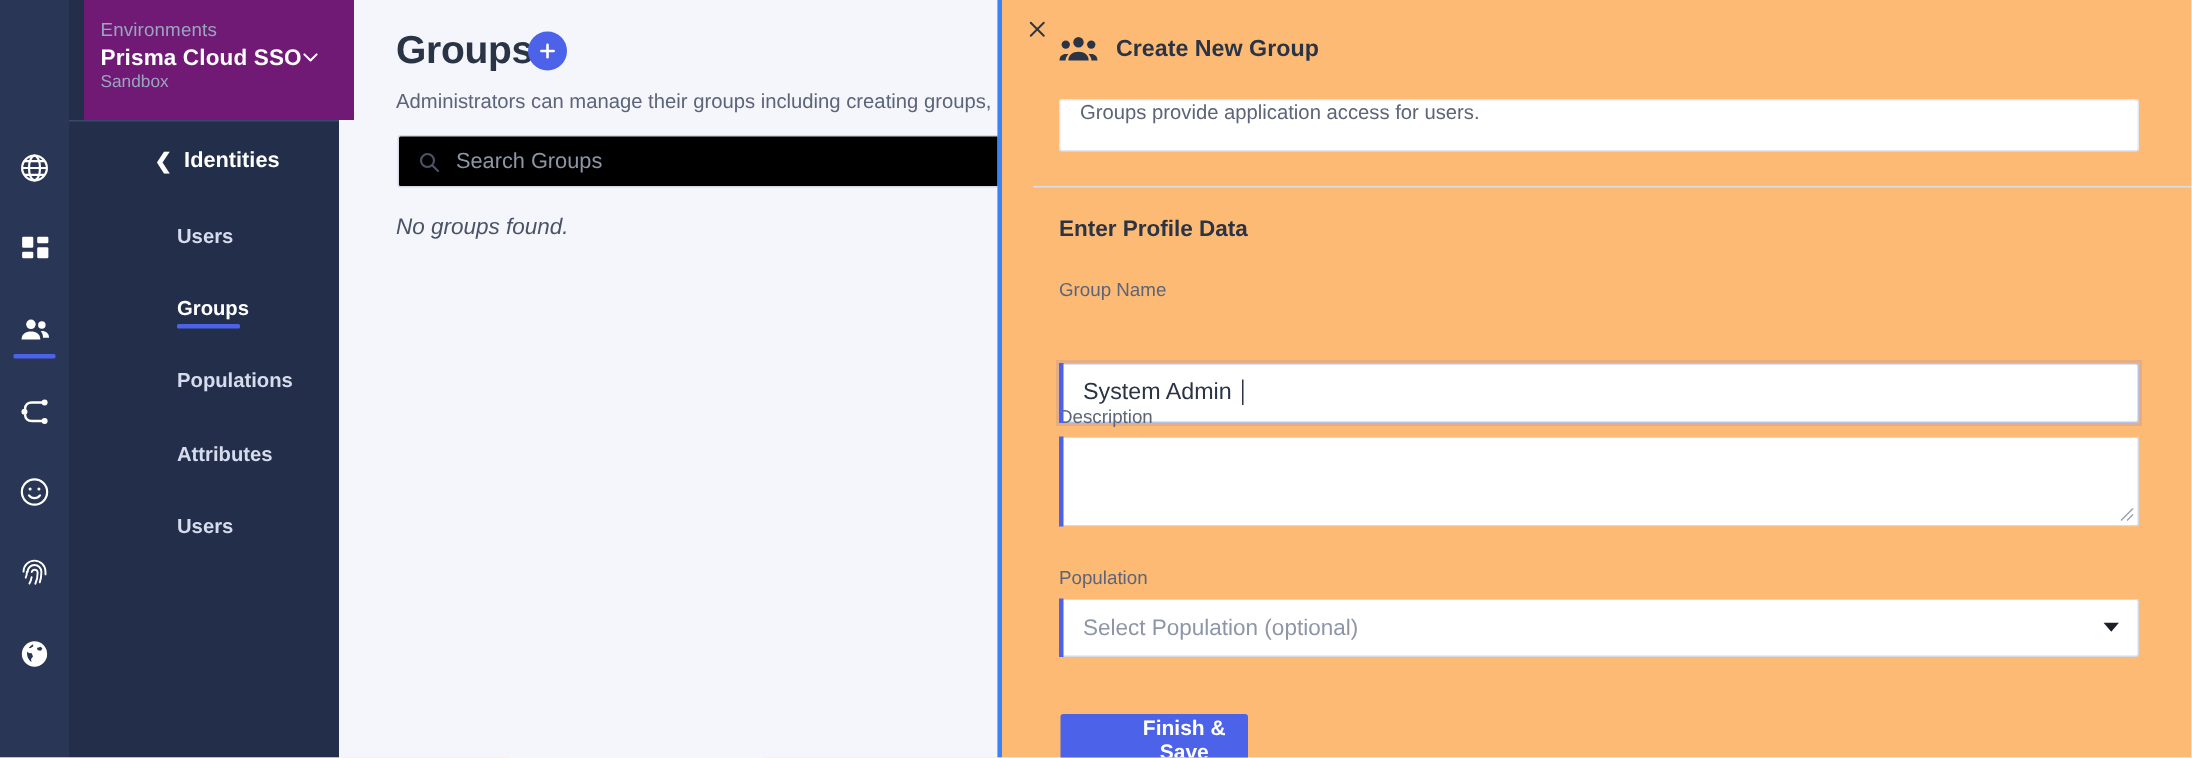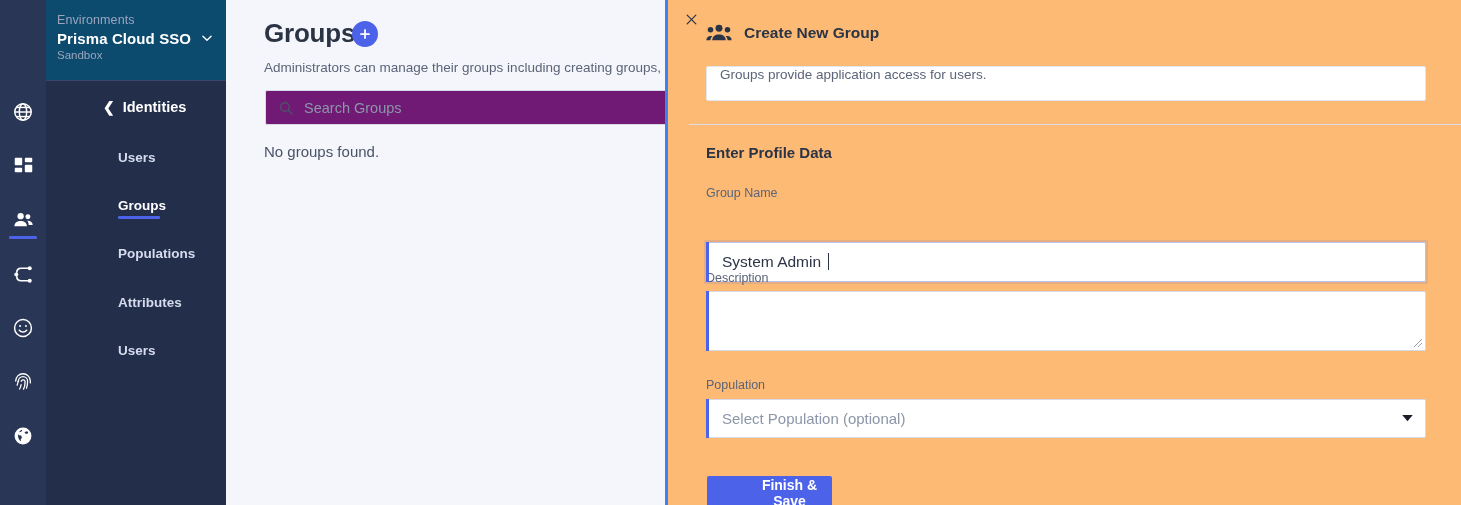--- a/index.html
+++ b/index.html
@@ -37,8 +37,8 @@
     z-index: 2;
   }
   .env-block {
-    position: absolute; left: 0; top: 0; width: 180px; height: 80px;
-    background: #0c4a6e;
+    position: absolute; left: 10px; top: 0; width: 180px; height: 80px;
+    background: #701a75;
   }
   .env-label {
     position: absolute; left: 11px; top: 13px;

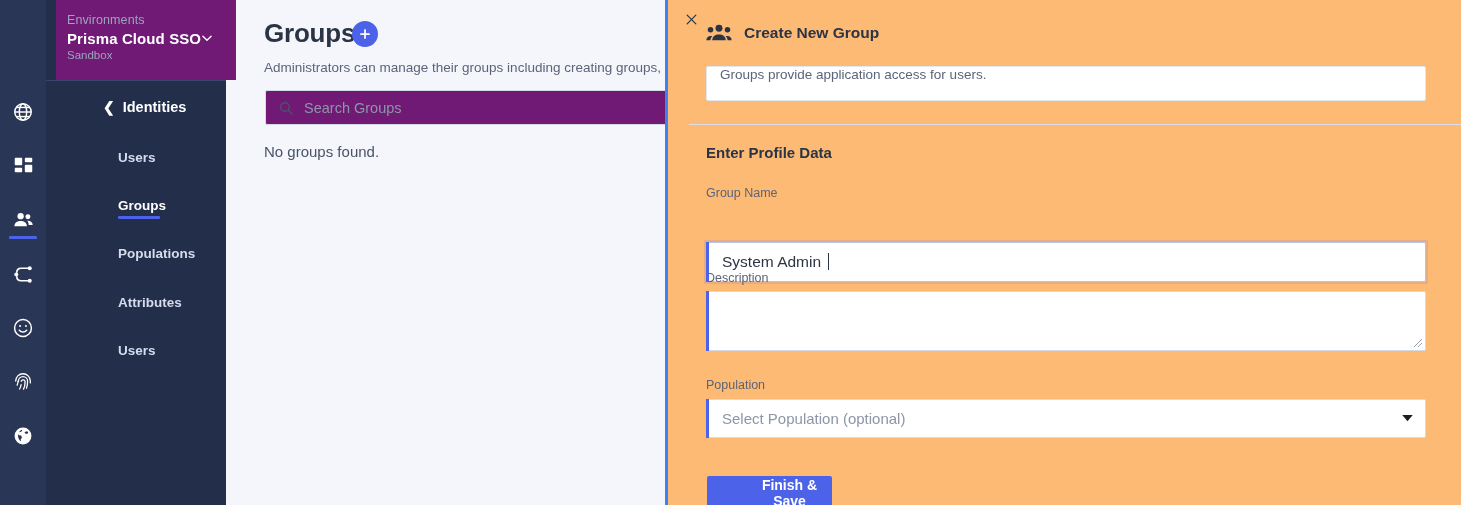--- a/index.html
+++ b/index.html
@@ -104,7 +104,7 @@
   .search-box {
     position: absolute; left: 39px; top: 90px;
     width: 700px; height: 35px;
-    background: #701a75; border: 1px solid #d5dae4; border-radius: 2px;
+    background: #000000; border: 1px solid #d5dae4; border-radius: 2px;
     display: flex; align-items: center;
   }
   .search-icon { margin-left: 12px; color: #4a5366; display: flex; }

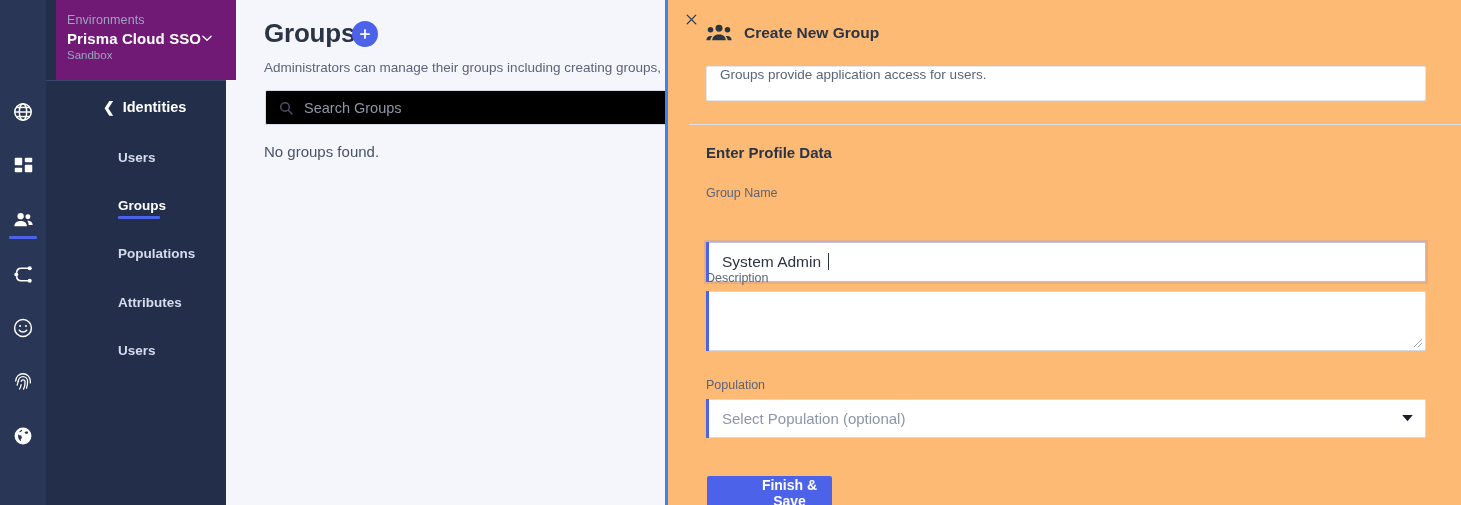--- a/index.html
+++ b/index.html
@@ -113,7 +113,7 @@
   }
   .empty-text {
     position: absolute; left: 38px; top: 143px;
-    font-size: 15px; color: #4a5366;
+    font-size: 15px; color: #4a5366; font-style: italic;
   }
 
   

